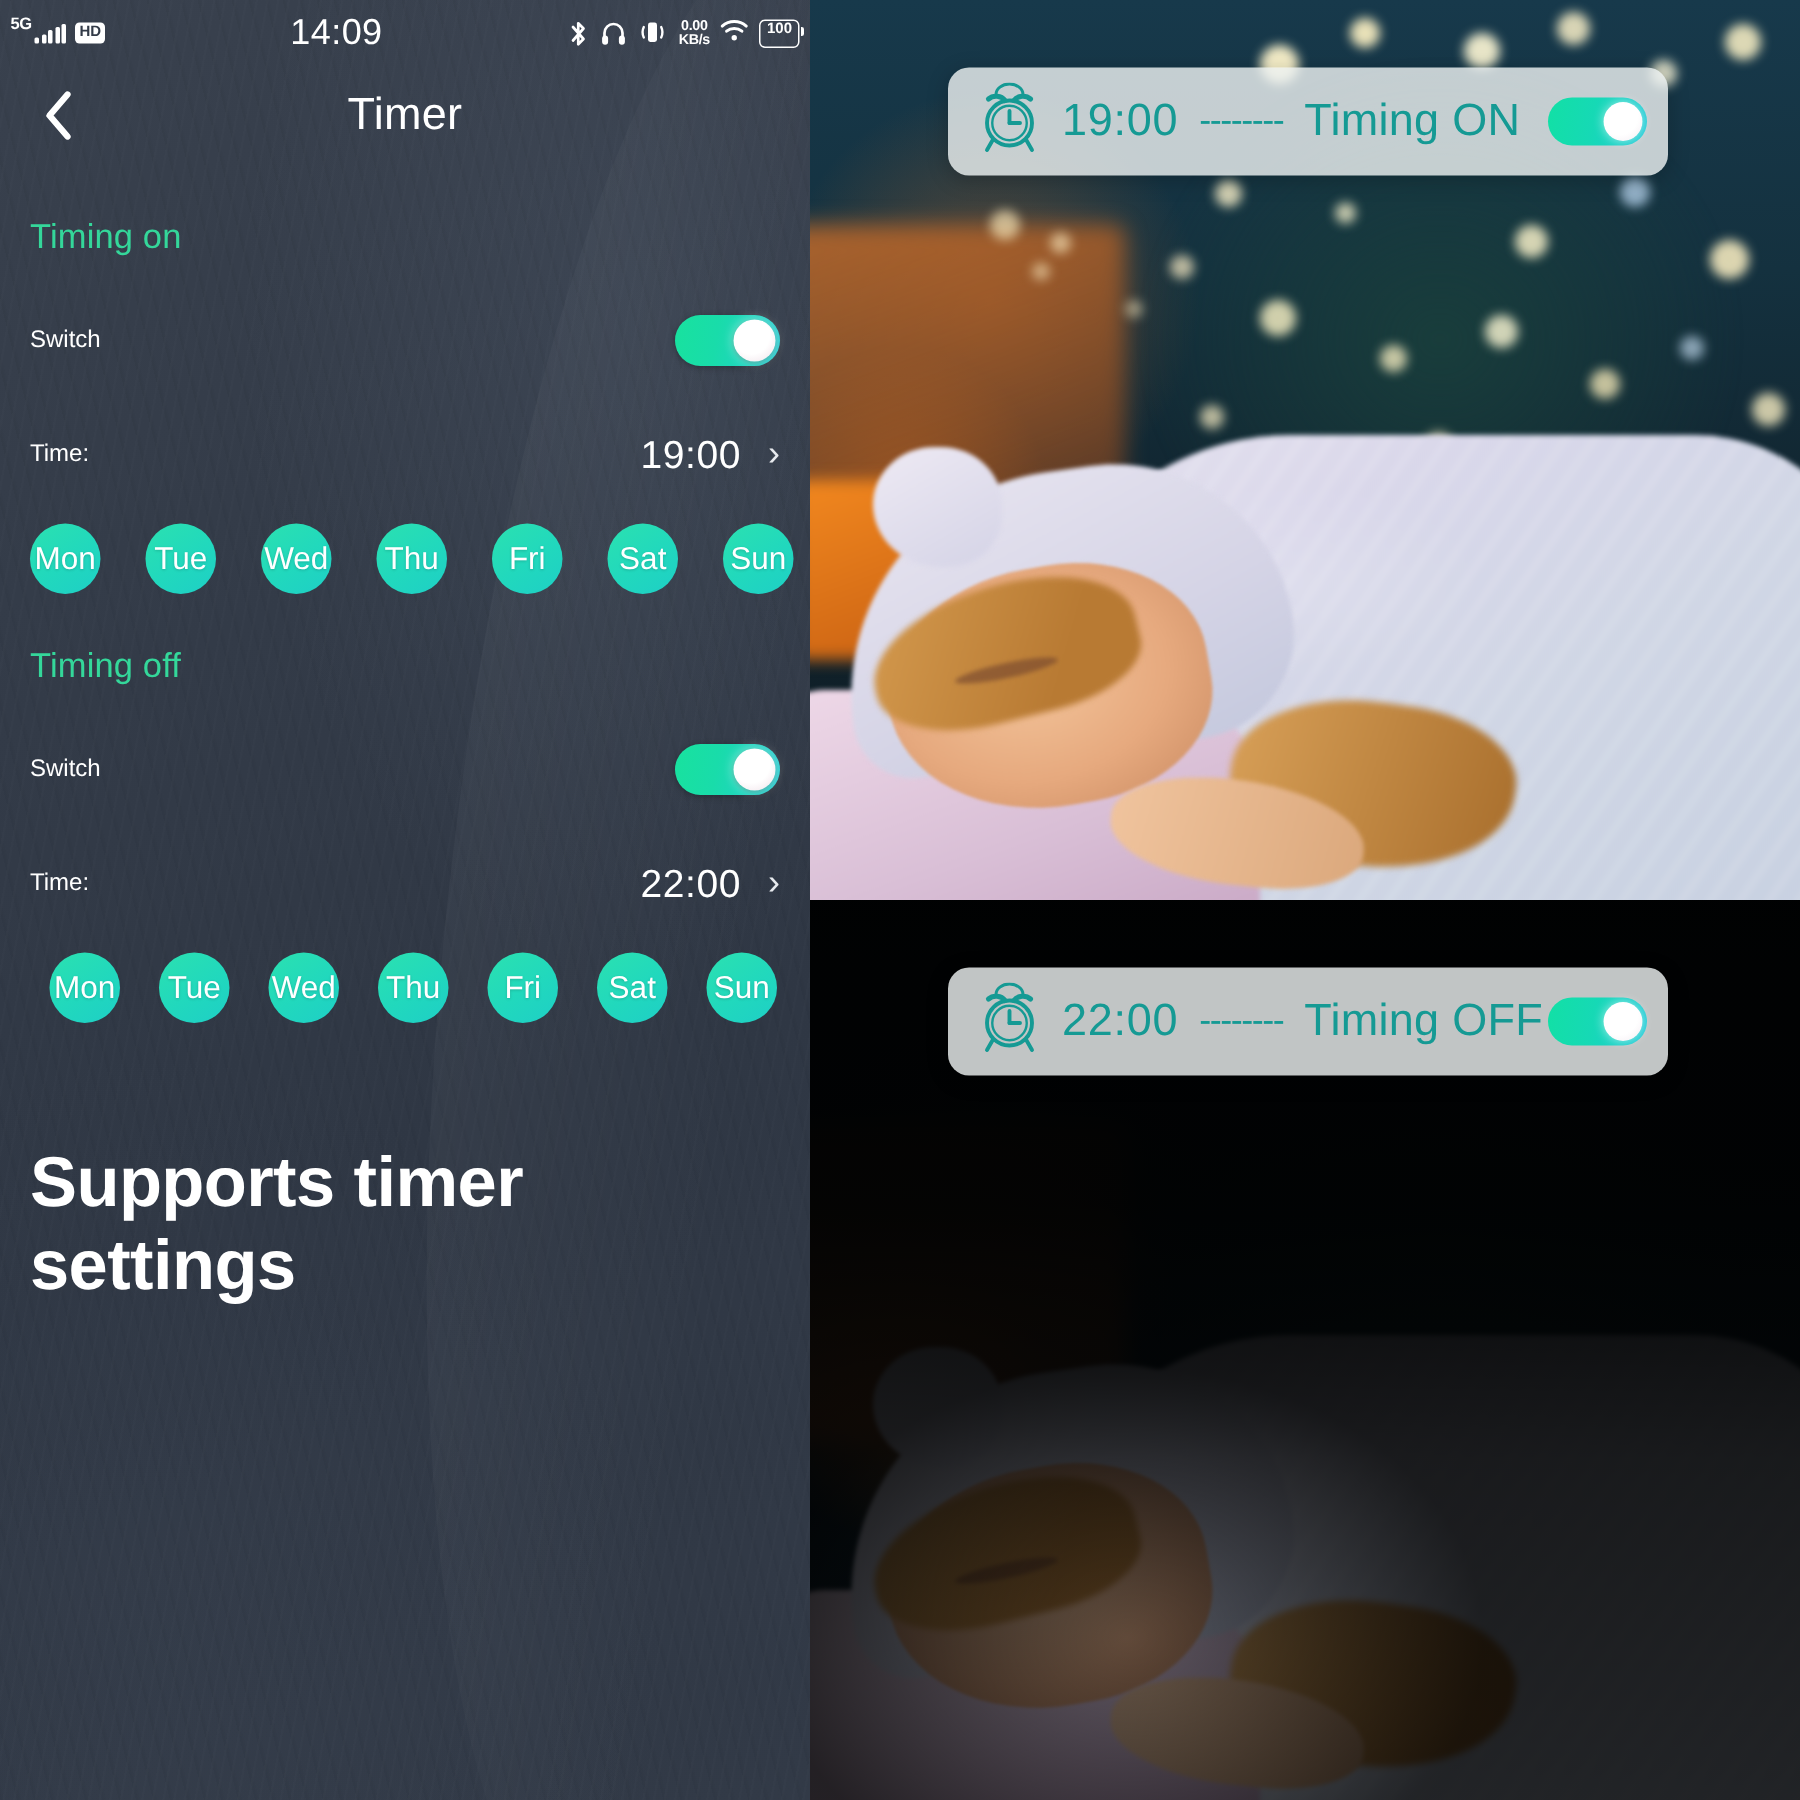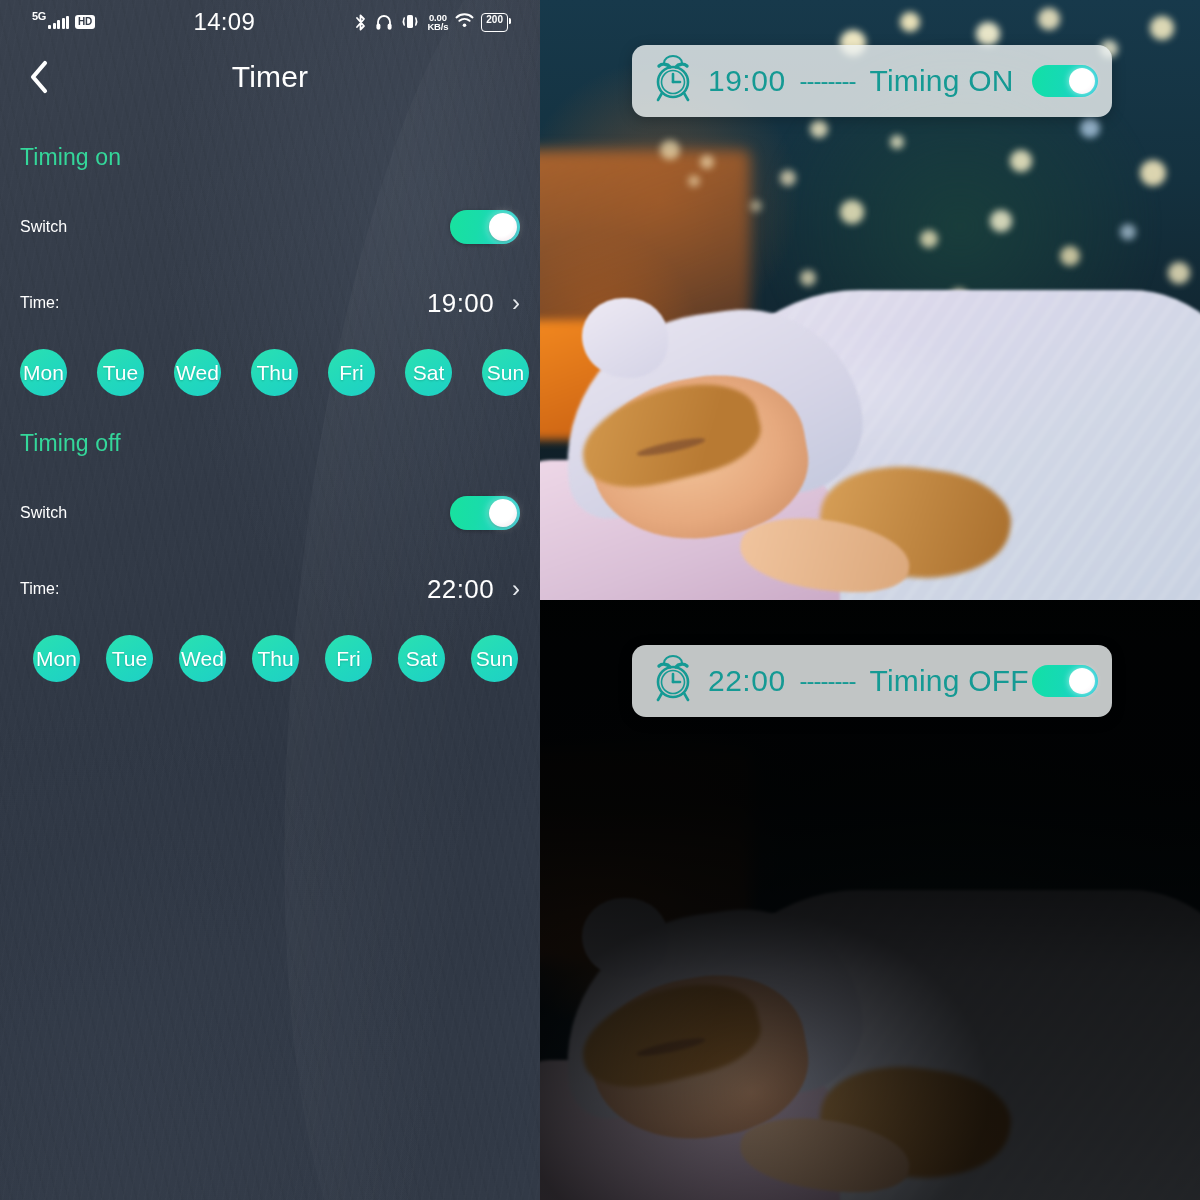--- a/index.html
+++ b/index.html
@@ -46,7 +46,7 @@
   .statusbar {
     height: 44px;
     display: flex; align-items: center;
-    padding: 0 32px;
+    padding: 0 7px;
     color: #fff;
   }
   .sb-left { display: flex; align-items: flex-end; gap: 6px; }

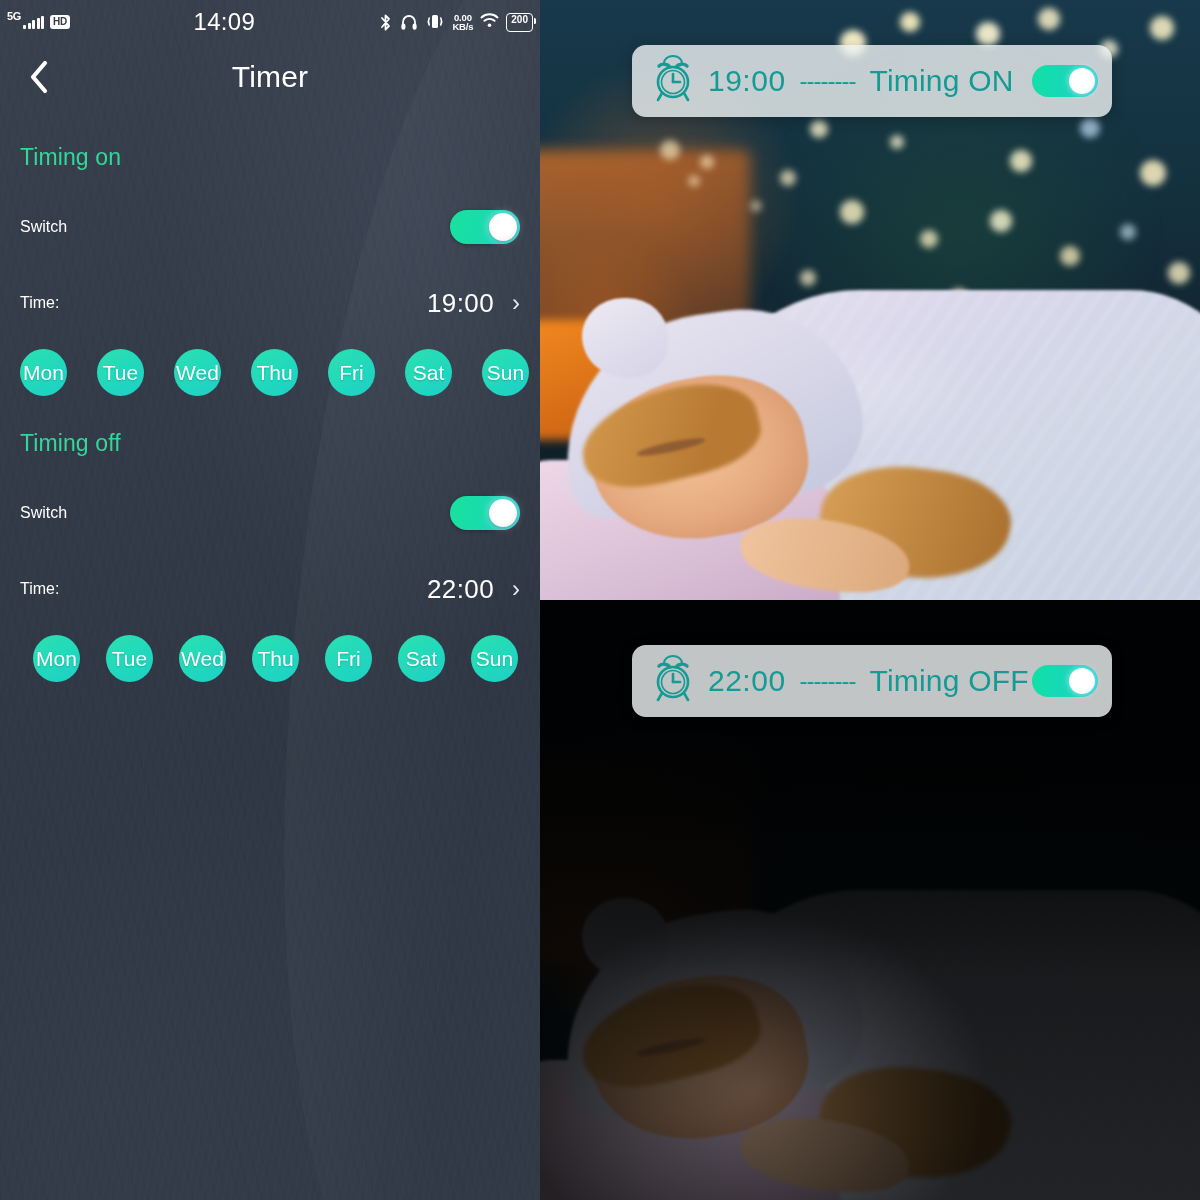--- a/index.html
+++ b/index.html
@@ -323,7 +323,7 @@
             <circle cx="9.5" cy="12.2" r="1.8" fill="#fff"></circle>
           </svg>
         </span>
-        <span class="battery">200</span>
+        <span class="battery">100</span>
       </div>
     </div>
 

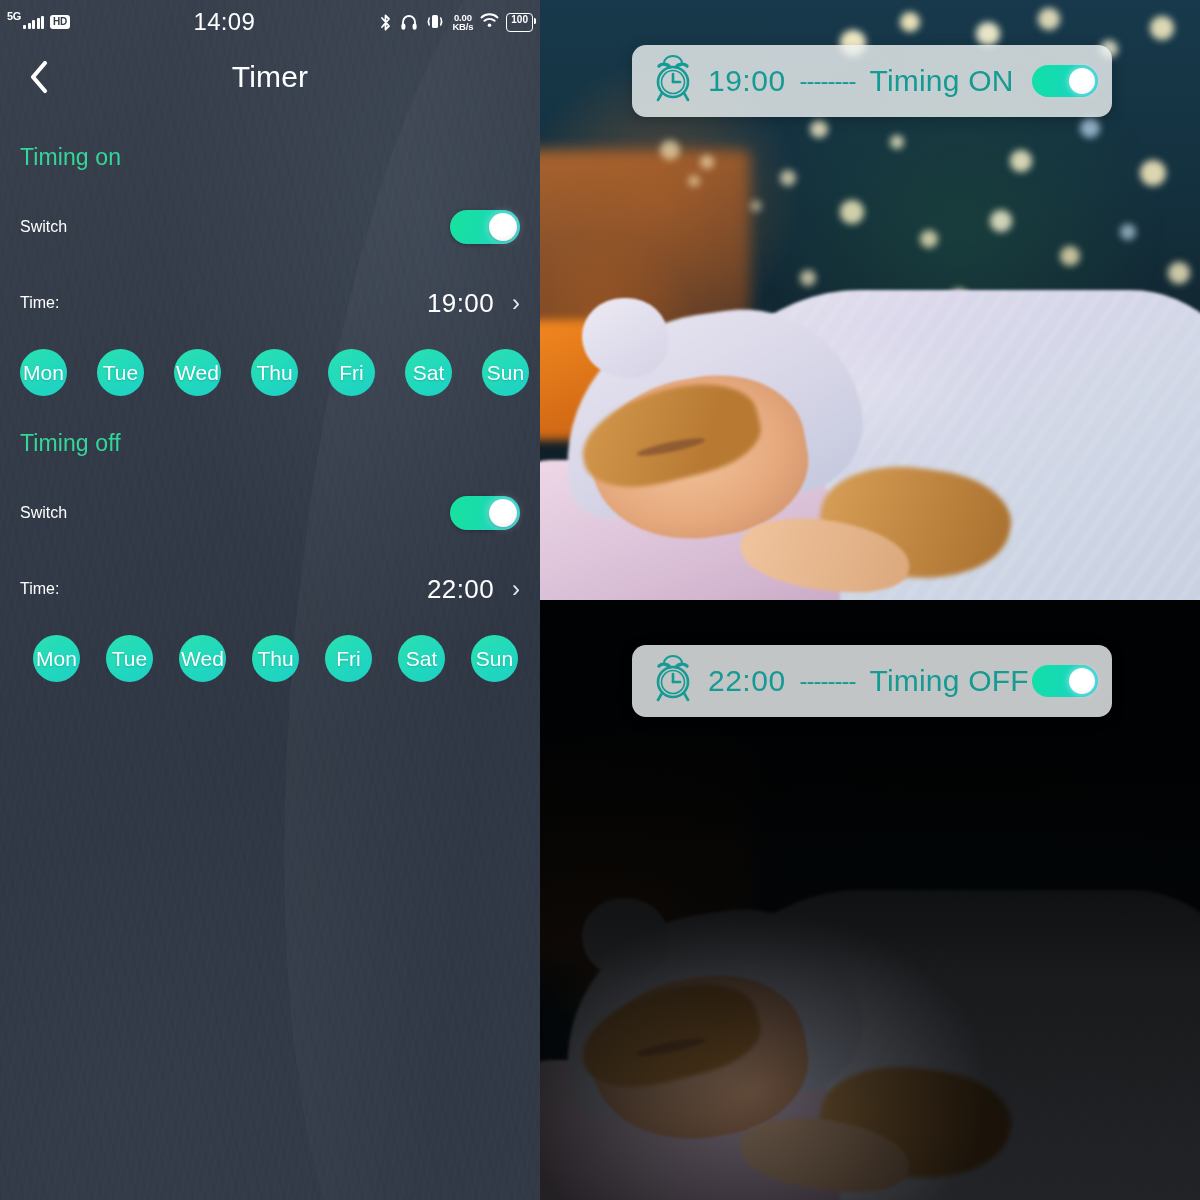--- a/index.html
+++ b/index.html
@@ -422,6 +422,7 @@
       </div>
     </div>
 
+    <div class="headline">Supports timer settings</div>
 
   </div>
 

